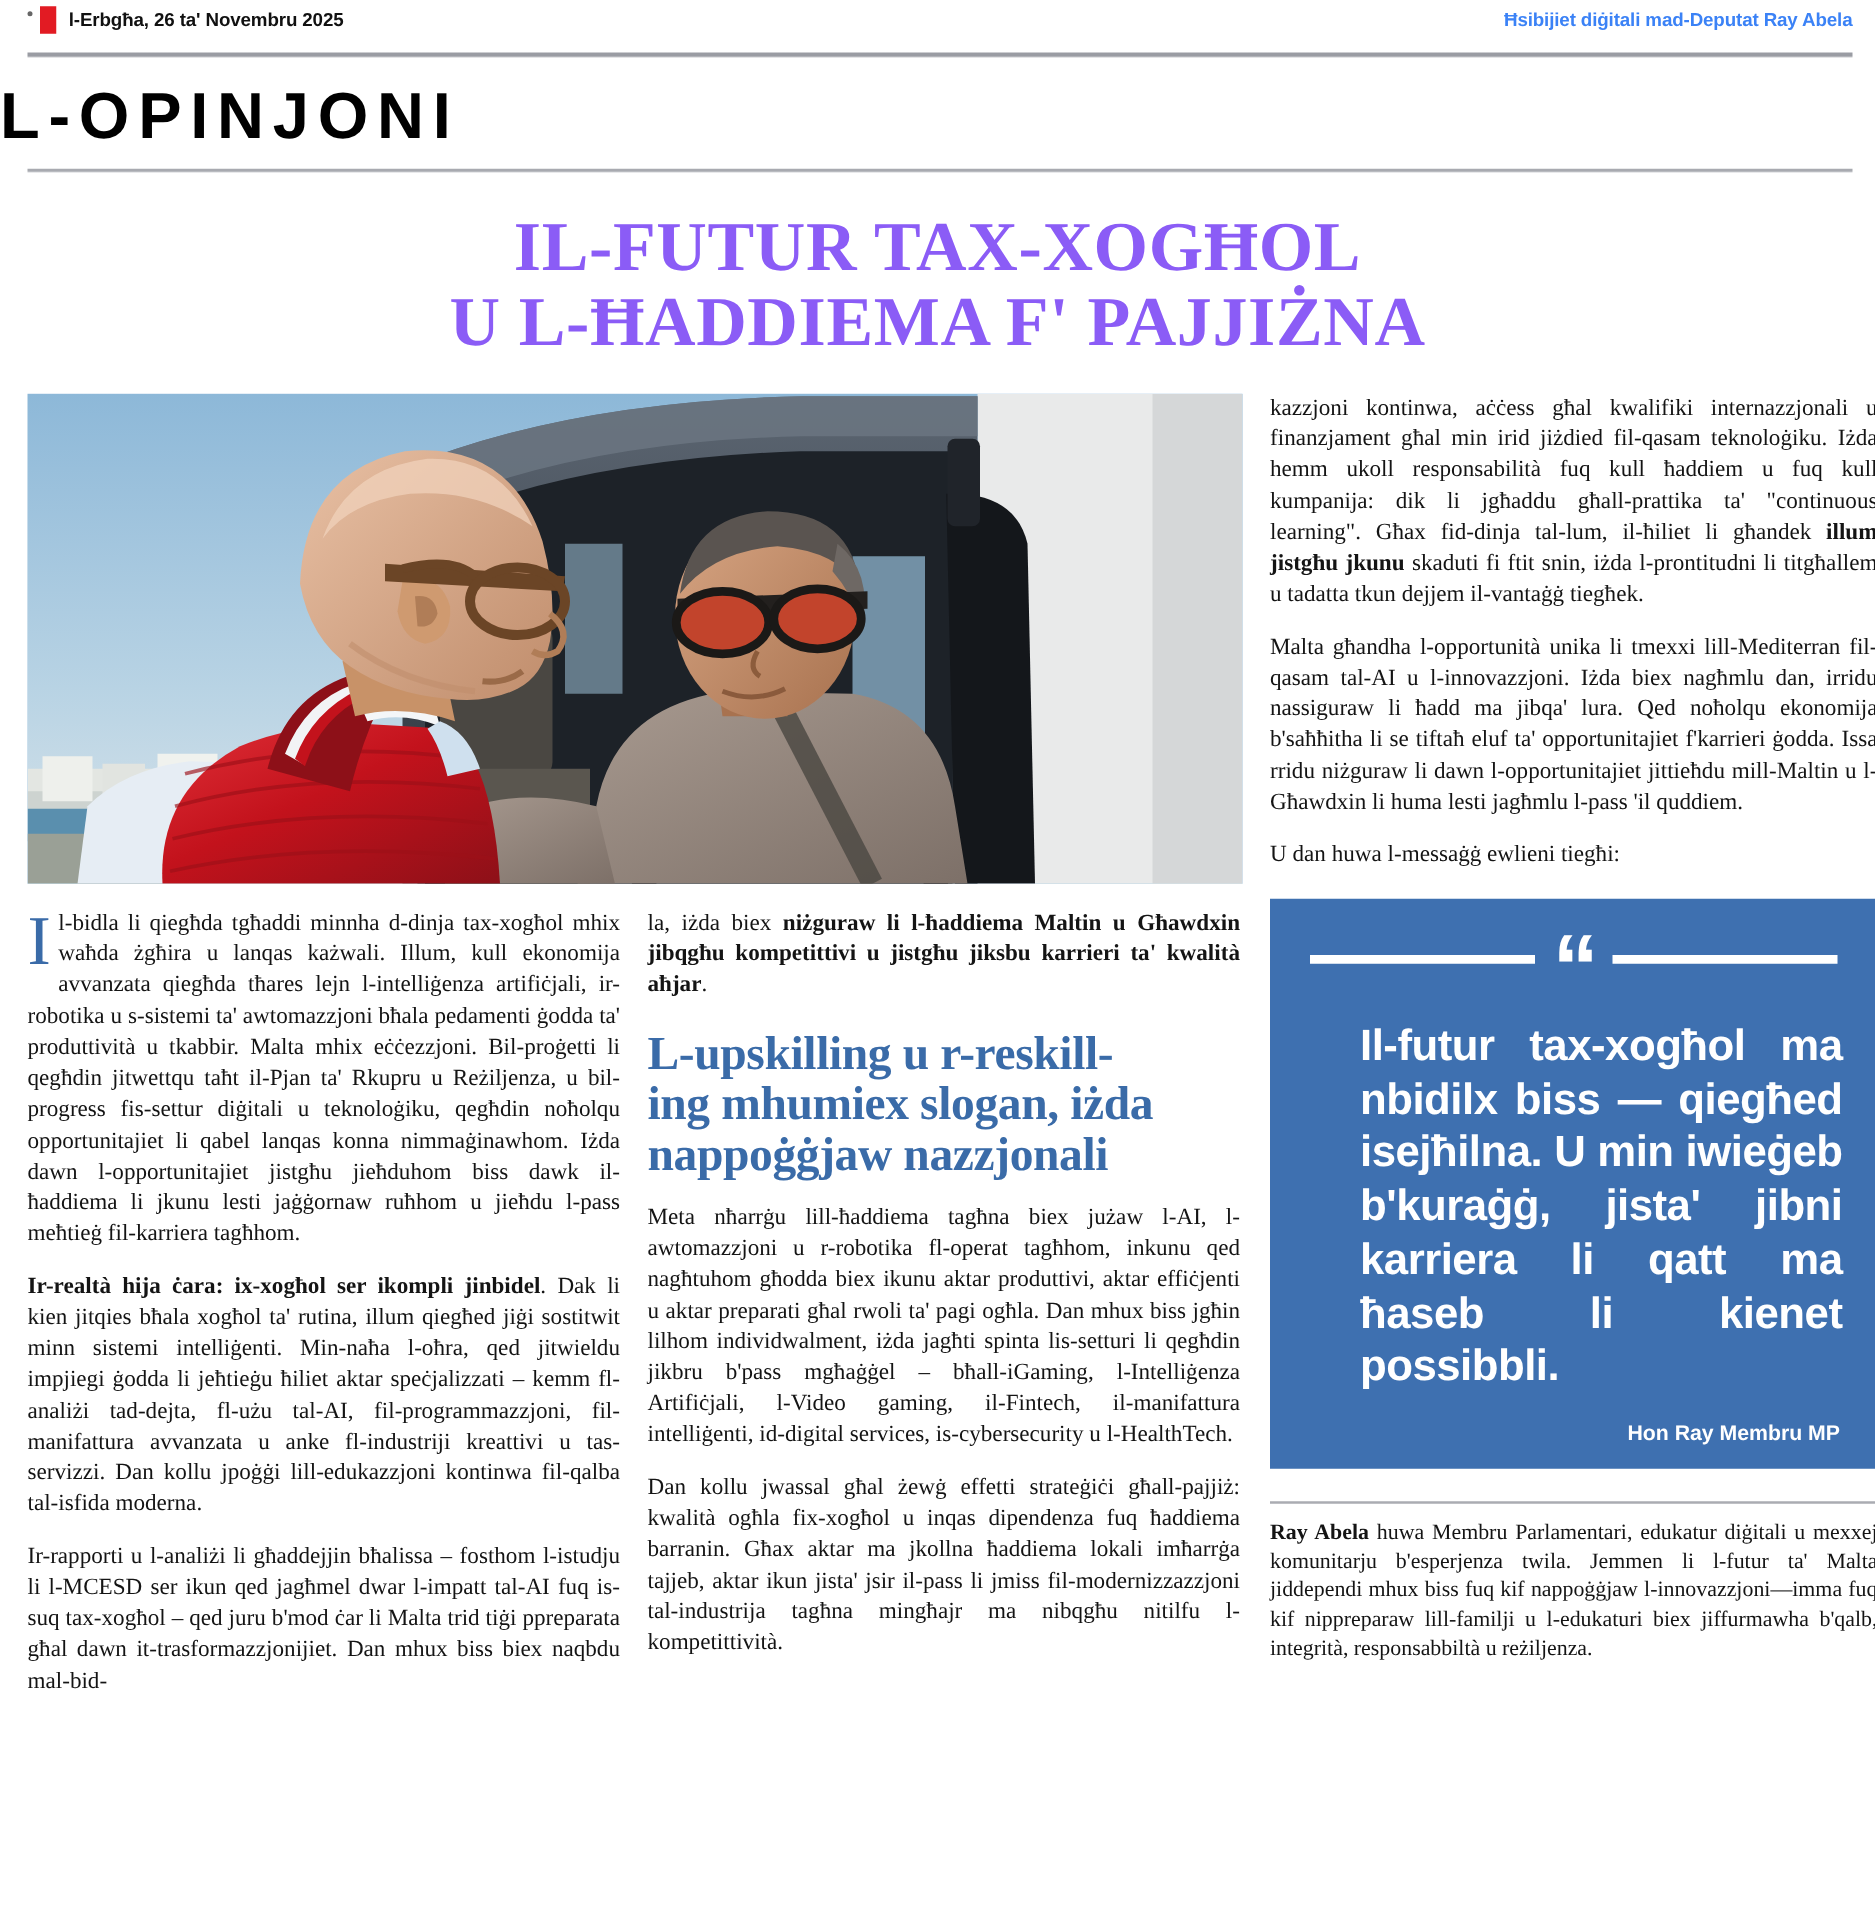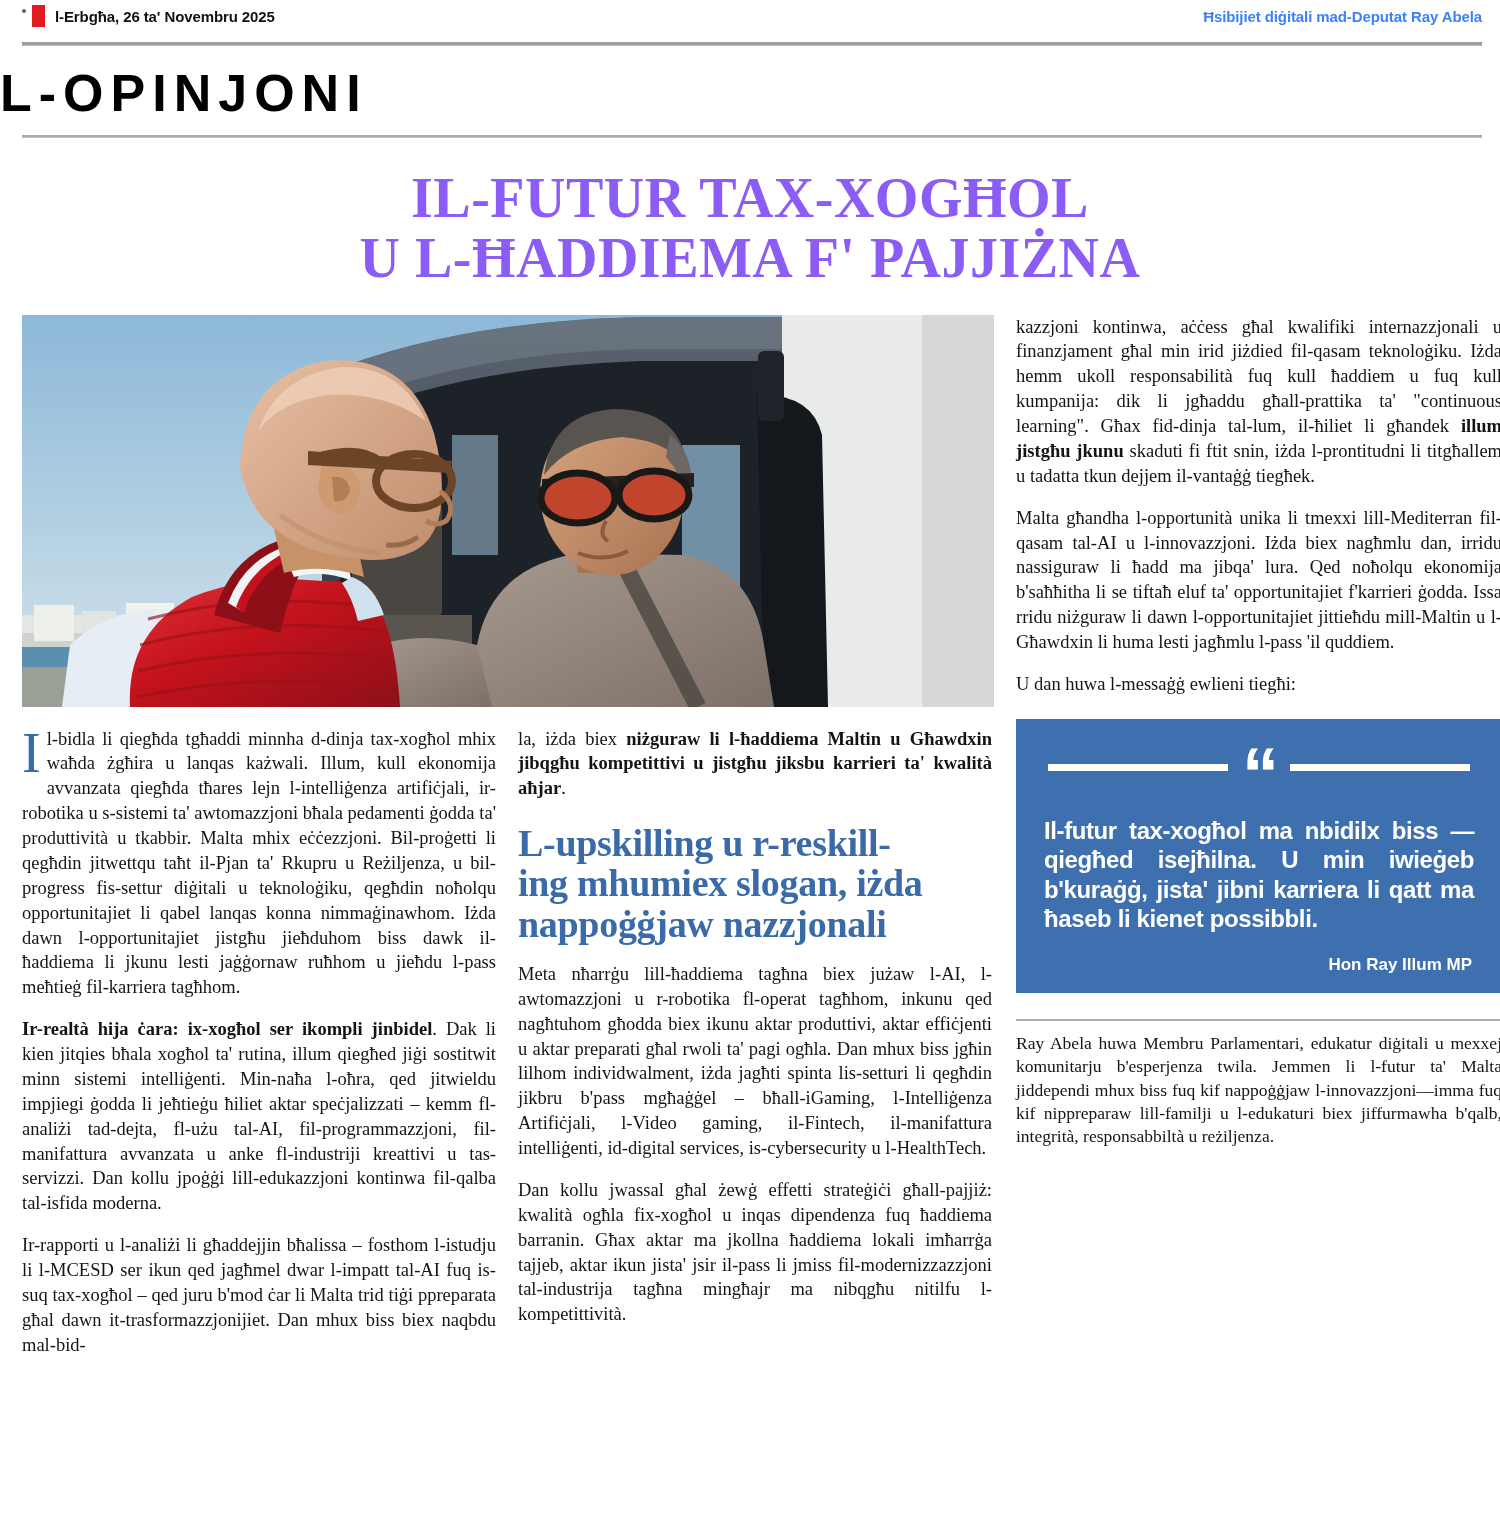--- a/index.html
+++ b/index.html
@@ -180,12 +180,13 @@
   .pq-text {
     font-family: "Liberation Sans", sans-serif;
     font-weight: bold;
-    font-size: 24px;
+    font-size: 35px;
     line-height: 1.22;
     color: #ffffff;
     text-align: justify;
     text-align-last: left;
     letter-spacing: -0.4px;
+    margin-left: 44px;
   }
   .pq-attrib {
     font-family: "Liberation Sans", sans-serif;

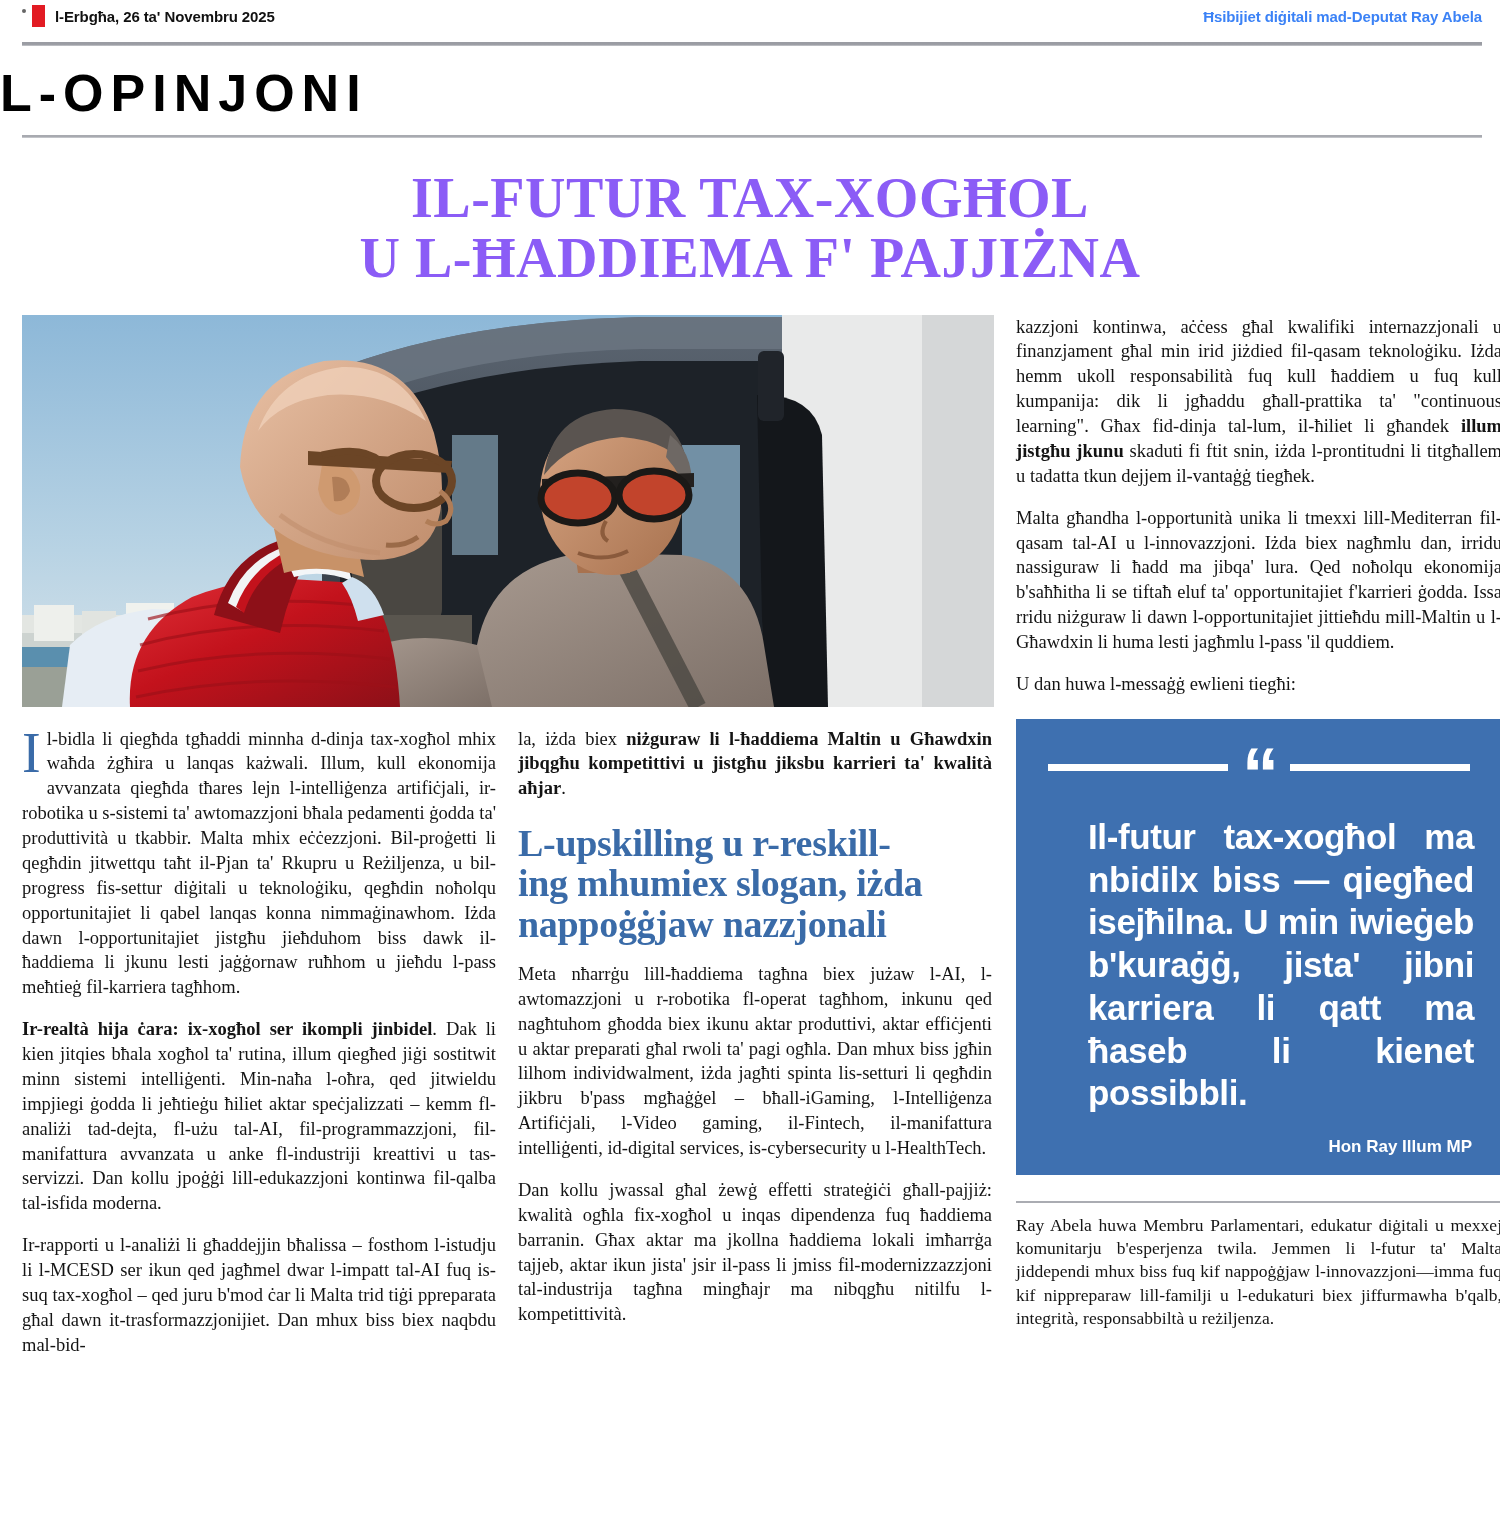--- a/index.html
+++ b/index.html
@@ -410,7 +410,7 @@
         <span class="pq-line"></span>
       </div>
       <div class="pq-text">Il-futur tax-xogħol ma nbidilx biss — qiegħed isejħilna. U min iwieġeb b'kuraġġ, jista' jibni karriera li qatt ma ħaseb li kienet possibbli.</div>
-      <div class="pq-attrib">Hon Ray Illum MP</div>
+      <div class="pq-attrib">Hon Ray Membru MP</div>
     </div>
 
     <div class="bio-wrap">

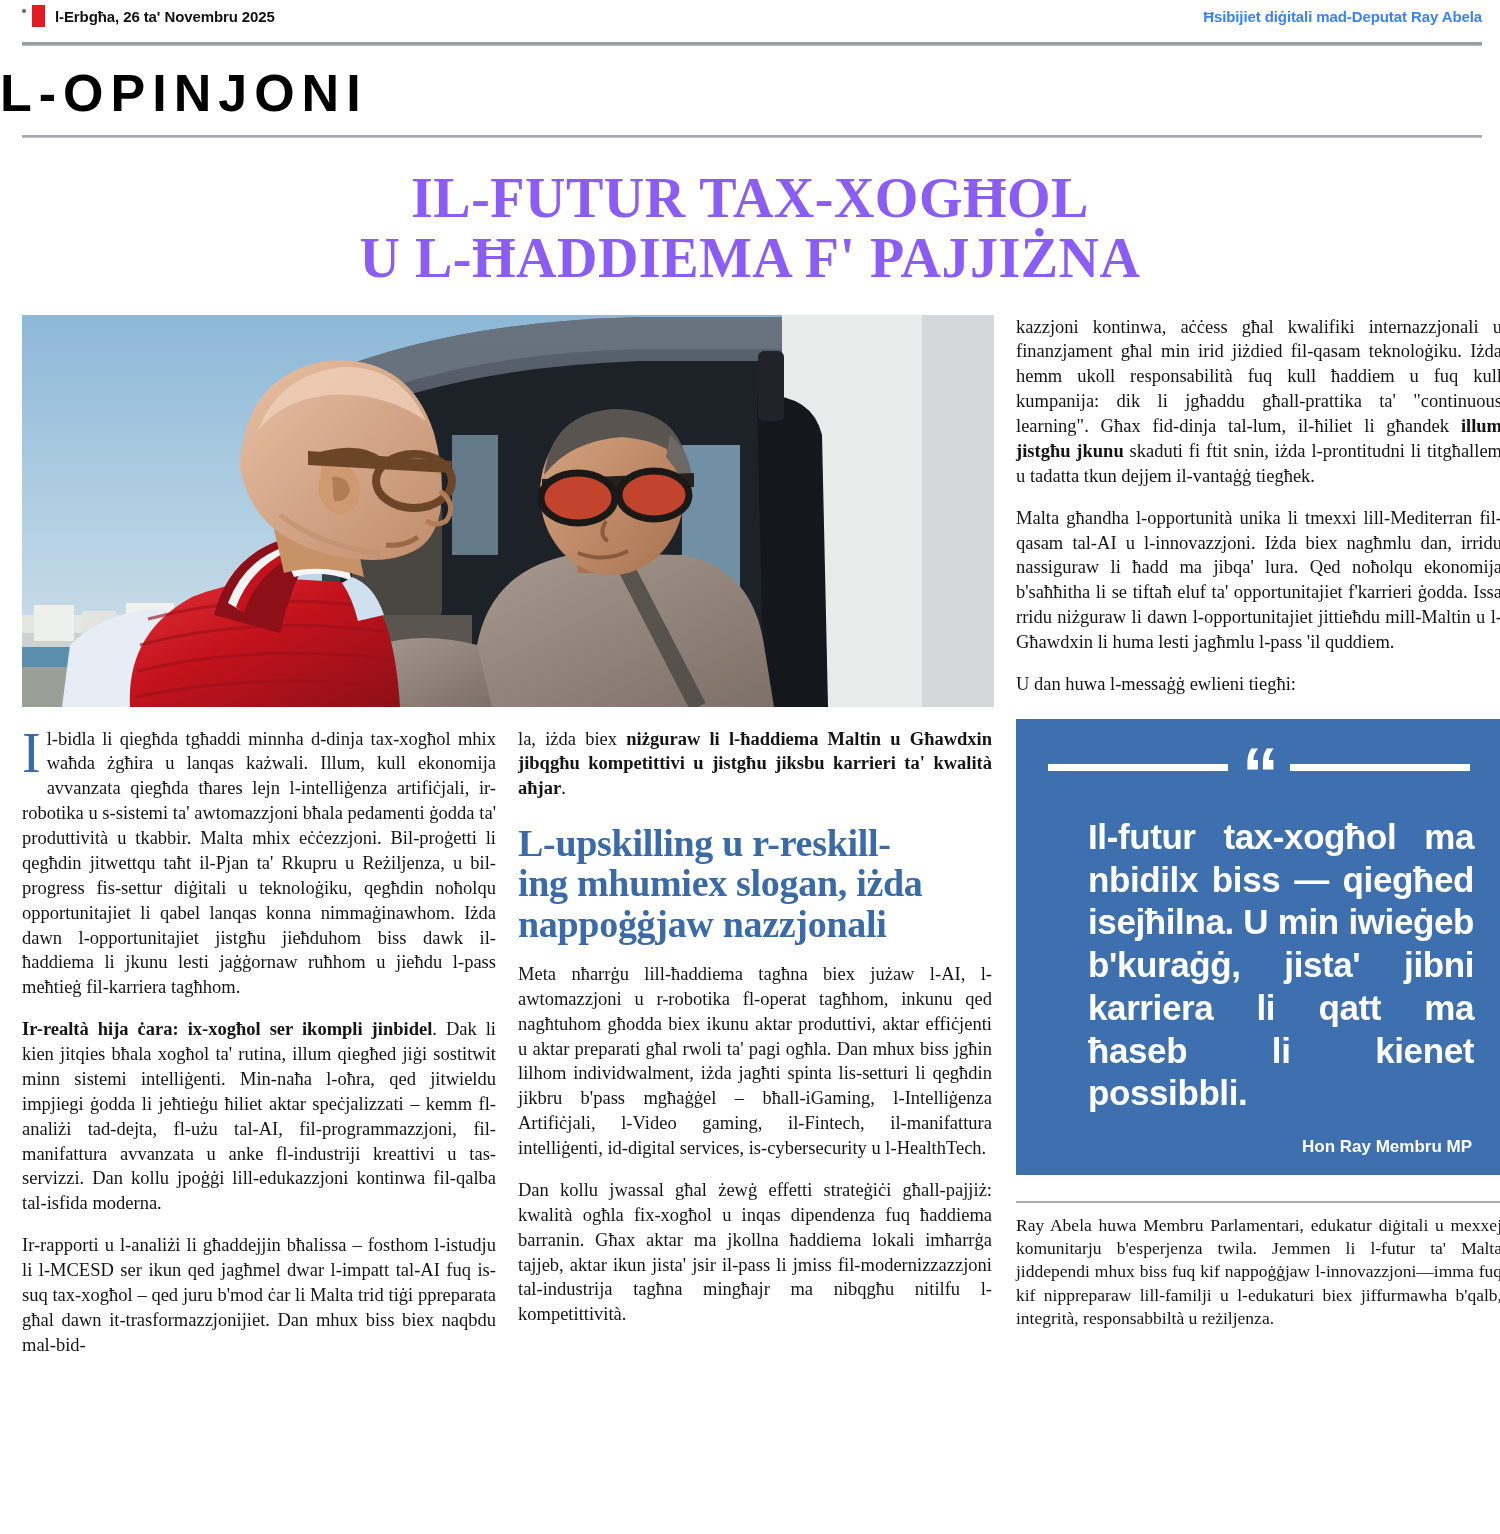--- a/index.html
+++ b/index.html
@@ -212,7 +212,7 @@
     text-align: justify;
     color: #141414;
   }
-  .bio b { font-weight: normal; }
+  .bio b { font-weight: bold; }
 </style>
 </head>
 <body>

